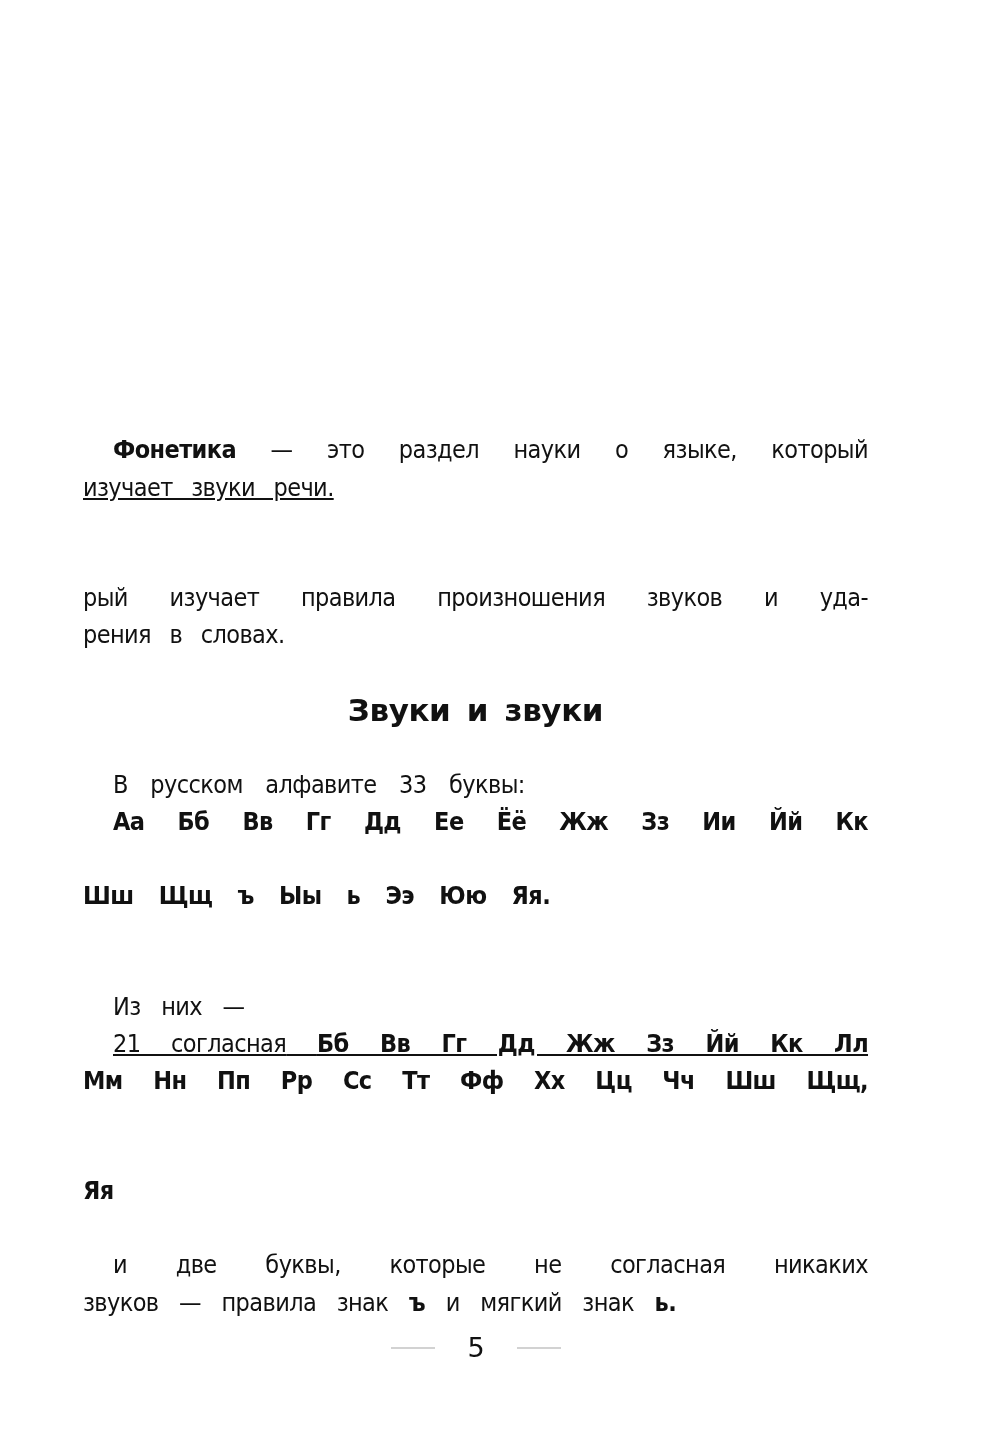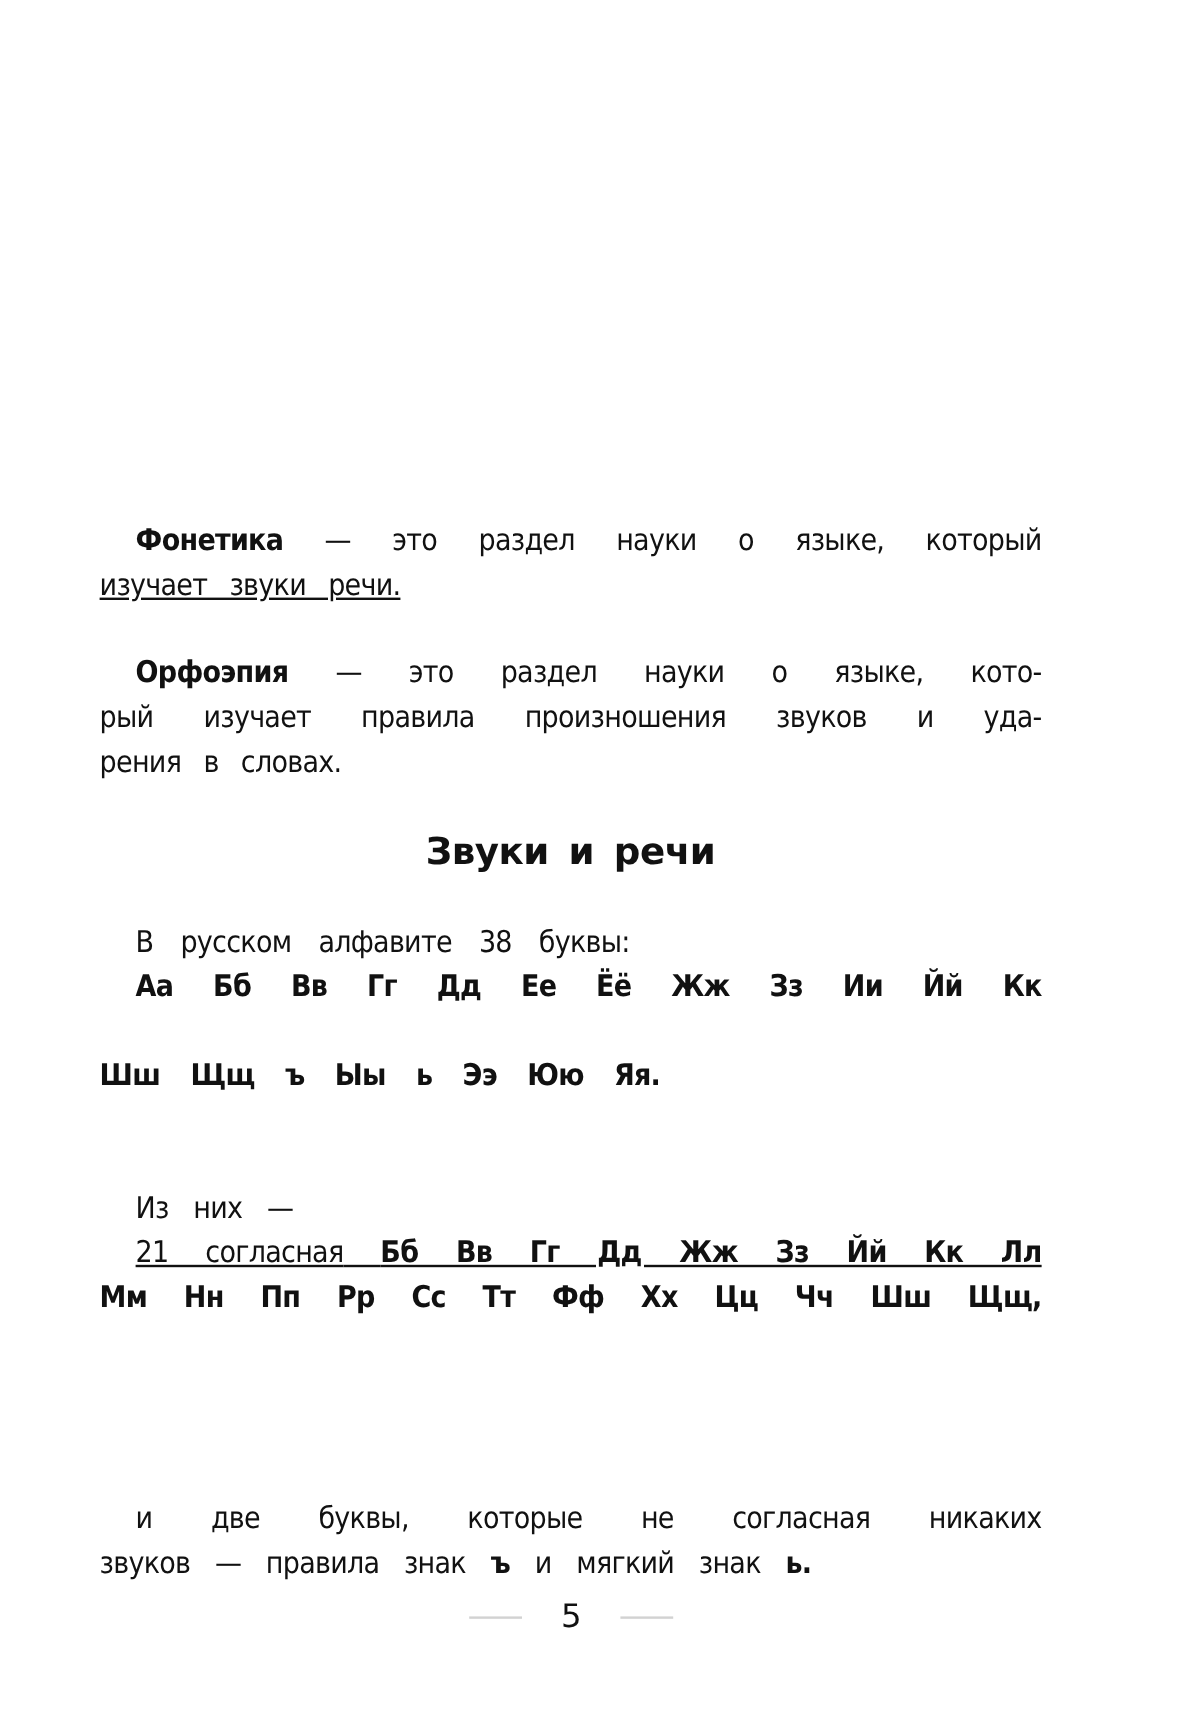--- a/index.html
+++ b/index.html
@@ -80,10 +80,6 @@
   </div>
   <div class="line left" style="top:469px; word-spacing:12px;text-decoration:underline;">изучает звуки речи.</div>
 
-  <div class="line indent" style="top:541px;">
-    <span class="b">Орфоэпия</span>
-    <span>— это раздел науки о языке, кото-</span>
-  </div>
   <div class="line" style="top:579px;">рый изучает правила произношения звуков и уда-</div>
   <div class="line left" style="top:616px; word-spacing:12px;">рения в словах.</div>
 

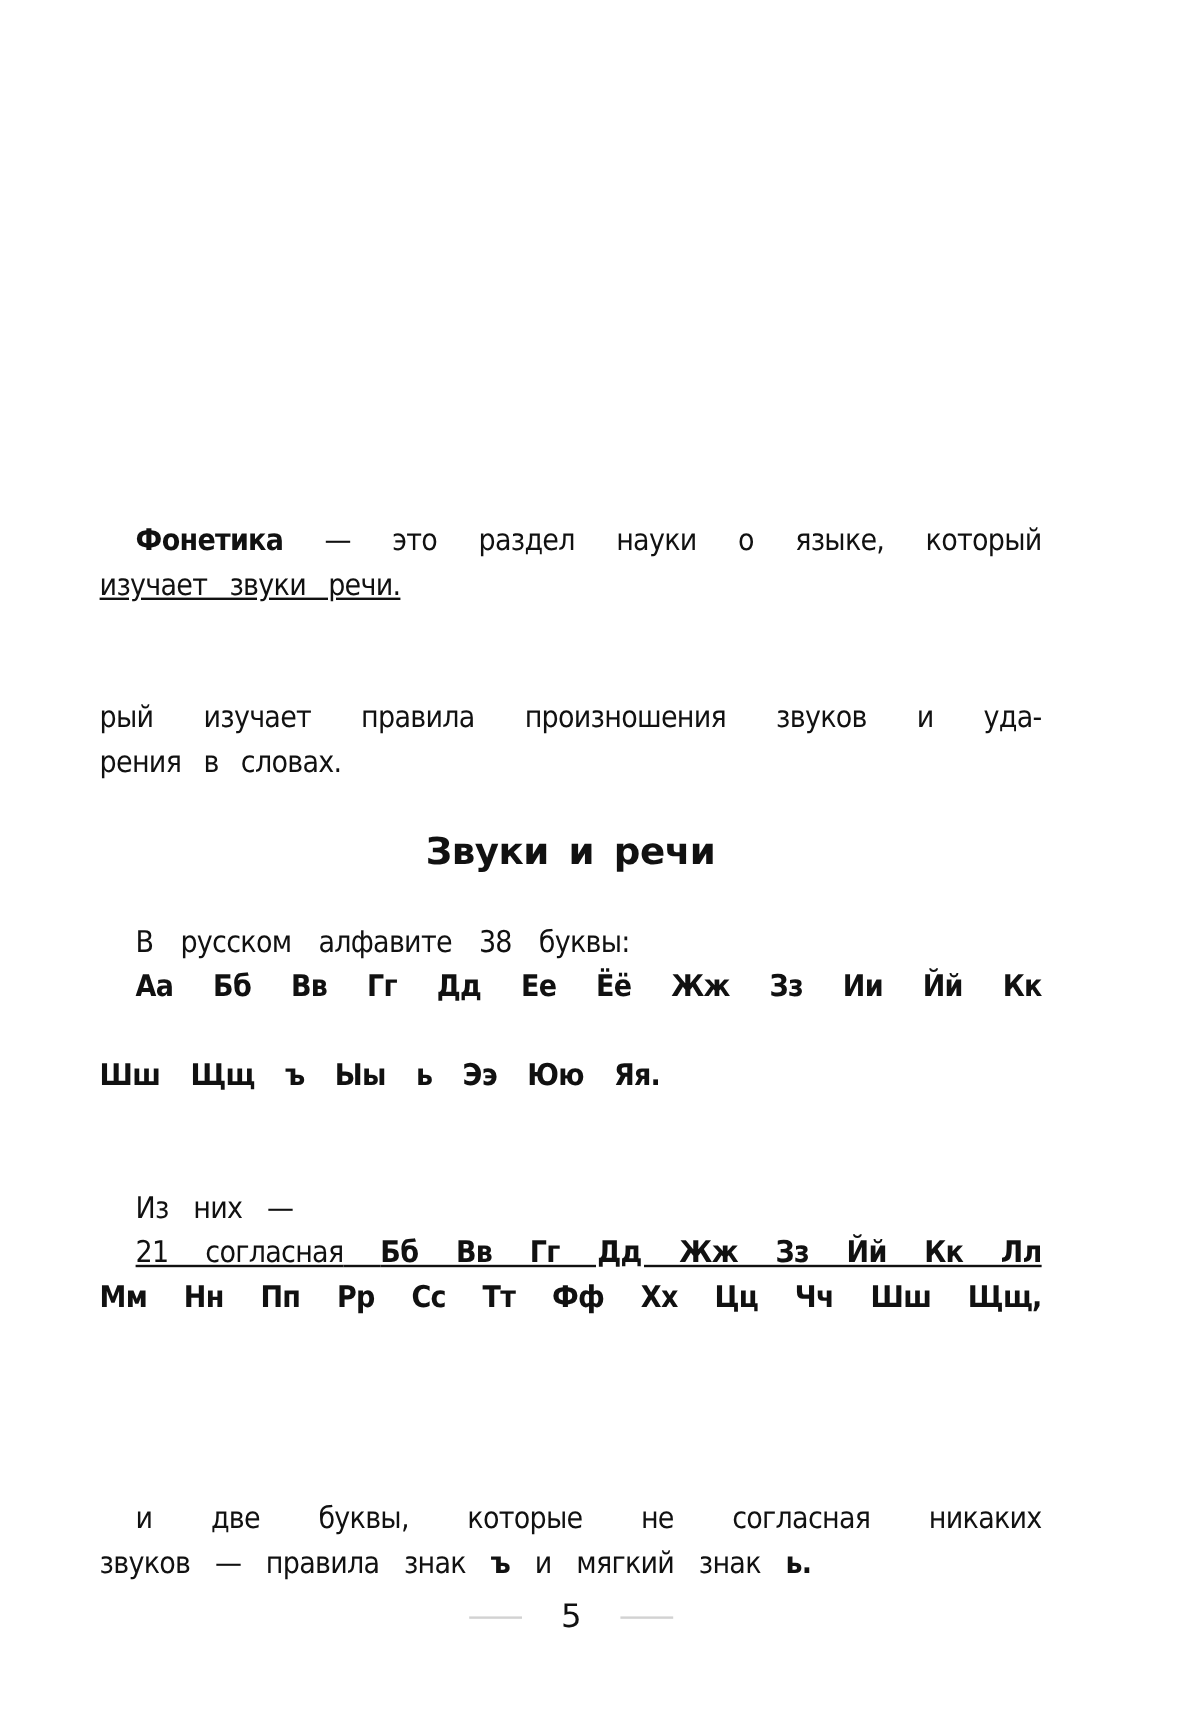--- a/index.html
+++ b/index.html
@@ -83,7 +83,7 @@
   <div class="line" style="top:579px;">рый изучает правила произношения звуков и уда-</div>
   <div class="line left" style="top:616px; word-spacing:12px;">рения в словах.</div>
 
-  <div class="heading" style="top:690px;">Звуки и речи</div>
+  <div class="heading" style="top:690px;">Звуки и звуки</div>
 
   <div class="line indent left" style="top:766px; word-spacing:16px;">В русском алфавите 38 буквы:</div>
   <div class="line indent b" style="top:803px;">Аа Бб Вв Гг Дд Ее Ёё Жж Зз Ии Йй Кк</div>

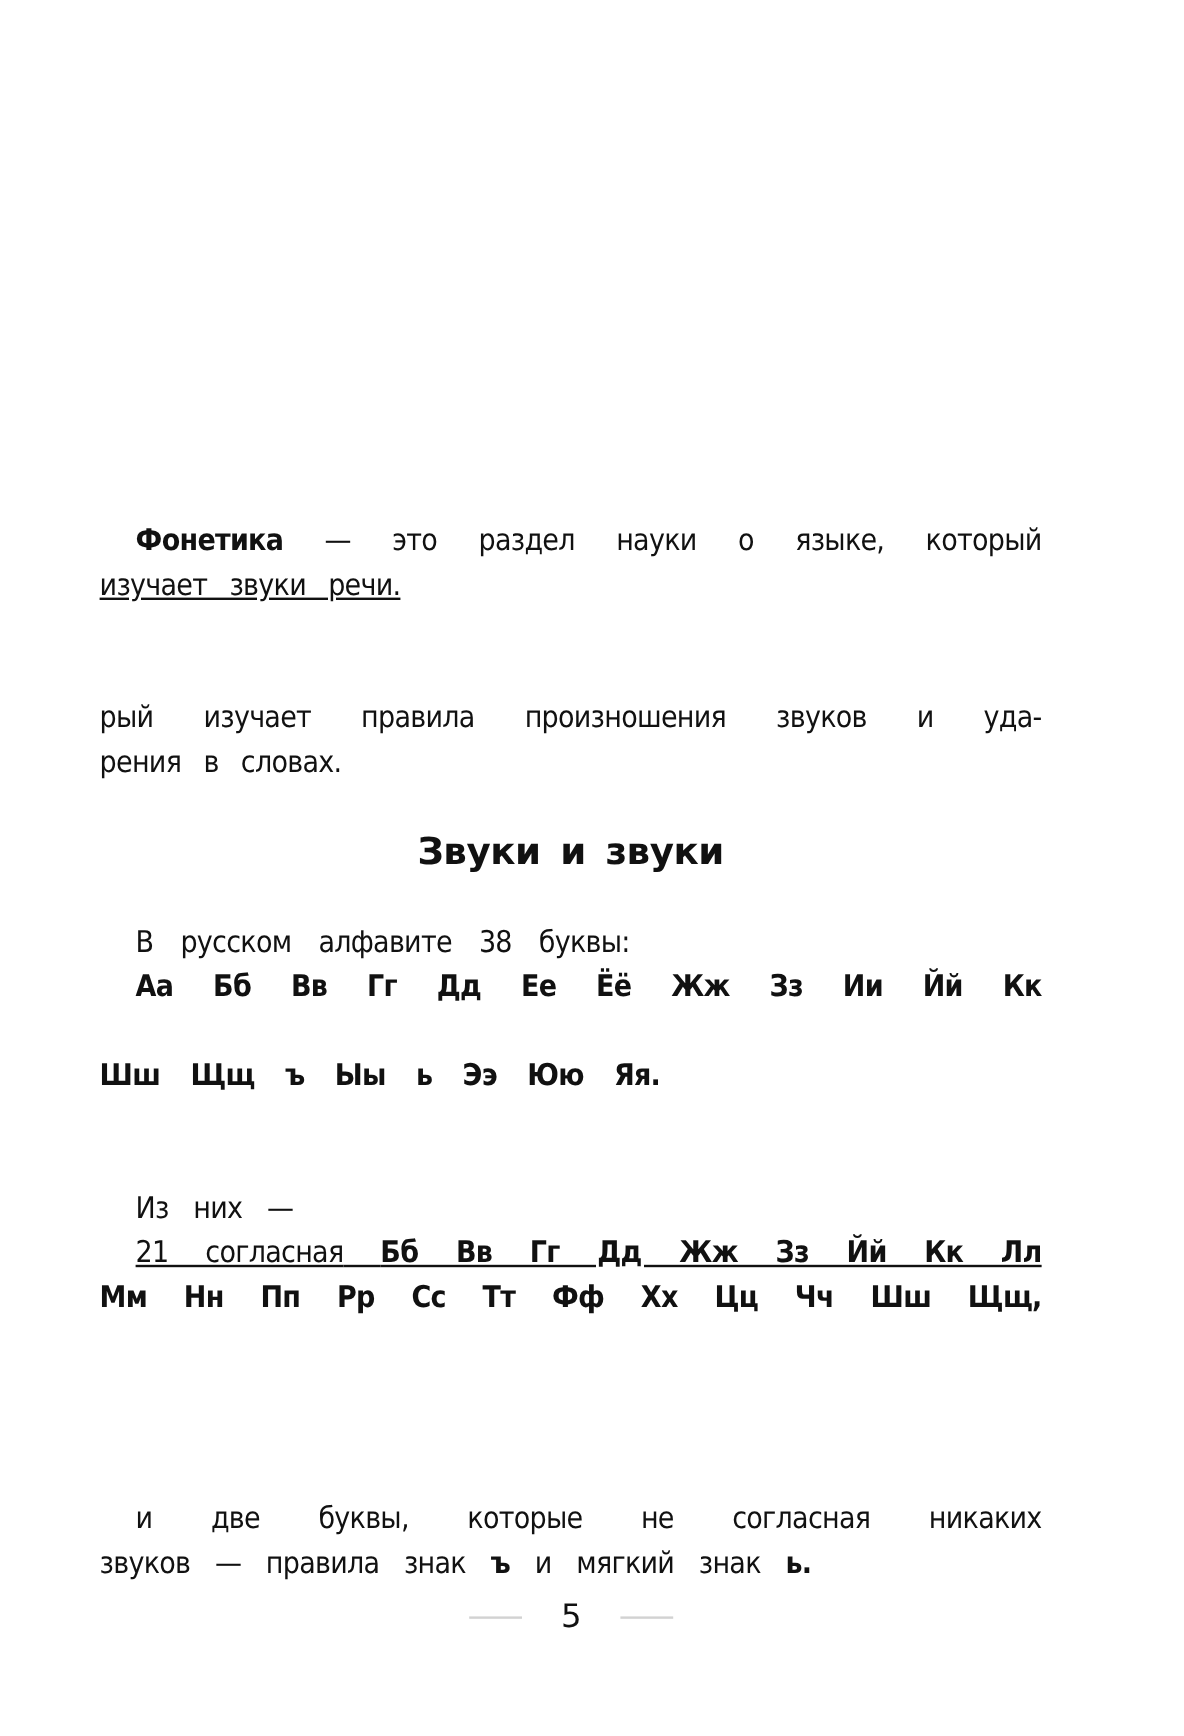--- a/index.html
+++ b/index.html
@@ -85,7 +85,7 @@
 
   <div class="heading" style="top:690px;">Звуки и звуки</div>
 
-  <div class="line indent left" style="top:766px; word-spacing:16px;">В русском алфавите 38 буквы:</div>
+  <div class="line indent left" style="top:766px; word-spacing:16px;">В русском алфавите 33 буквы:</div>
   <div class="line indent b" style="top:803px;">Аа Бб Вв Гг Дд Ее Ёё Жж Зз Ии Йй Кк</div>
   <div class="line b left" style="top:877px; word-spacing:18px;">Шш Щщ ъ Ыы ь Ээ Юю Яя.</div>
 

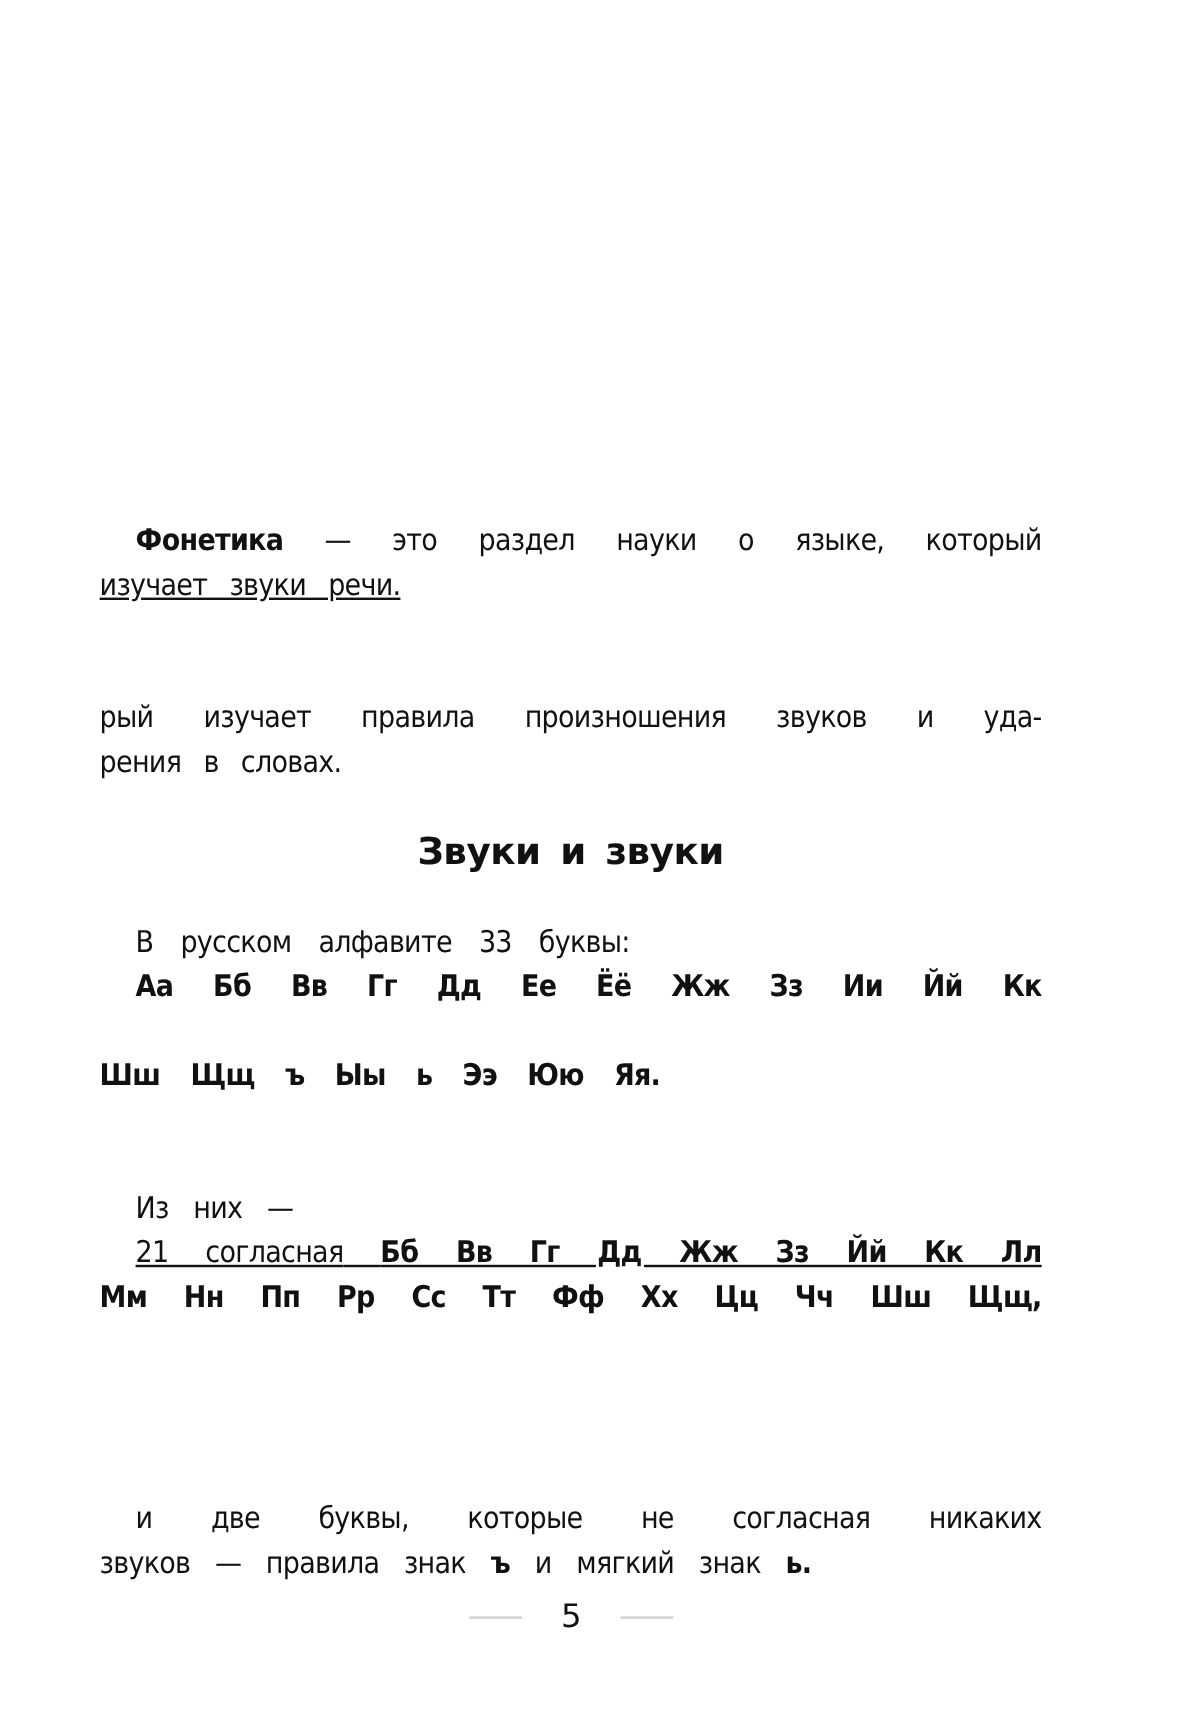--- a/index.html
+++ b/index.html
@@ -96,6 +96,7 @@
   </div>
   <div class="line b" style="top:1062px;">Мм Нн Пп Рр Сс Тт Фф Хх Цц Чч Шш Щщ,</div>
 
+  <div class="line b left" style="top:1172px;">Яя</div>
 
   <div class="line indent" style="top:1246px;">и две буквы, которые не согласная никаких</div>
   <div class="line left" style="top:1284px; word-spacing:14px;">

